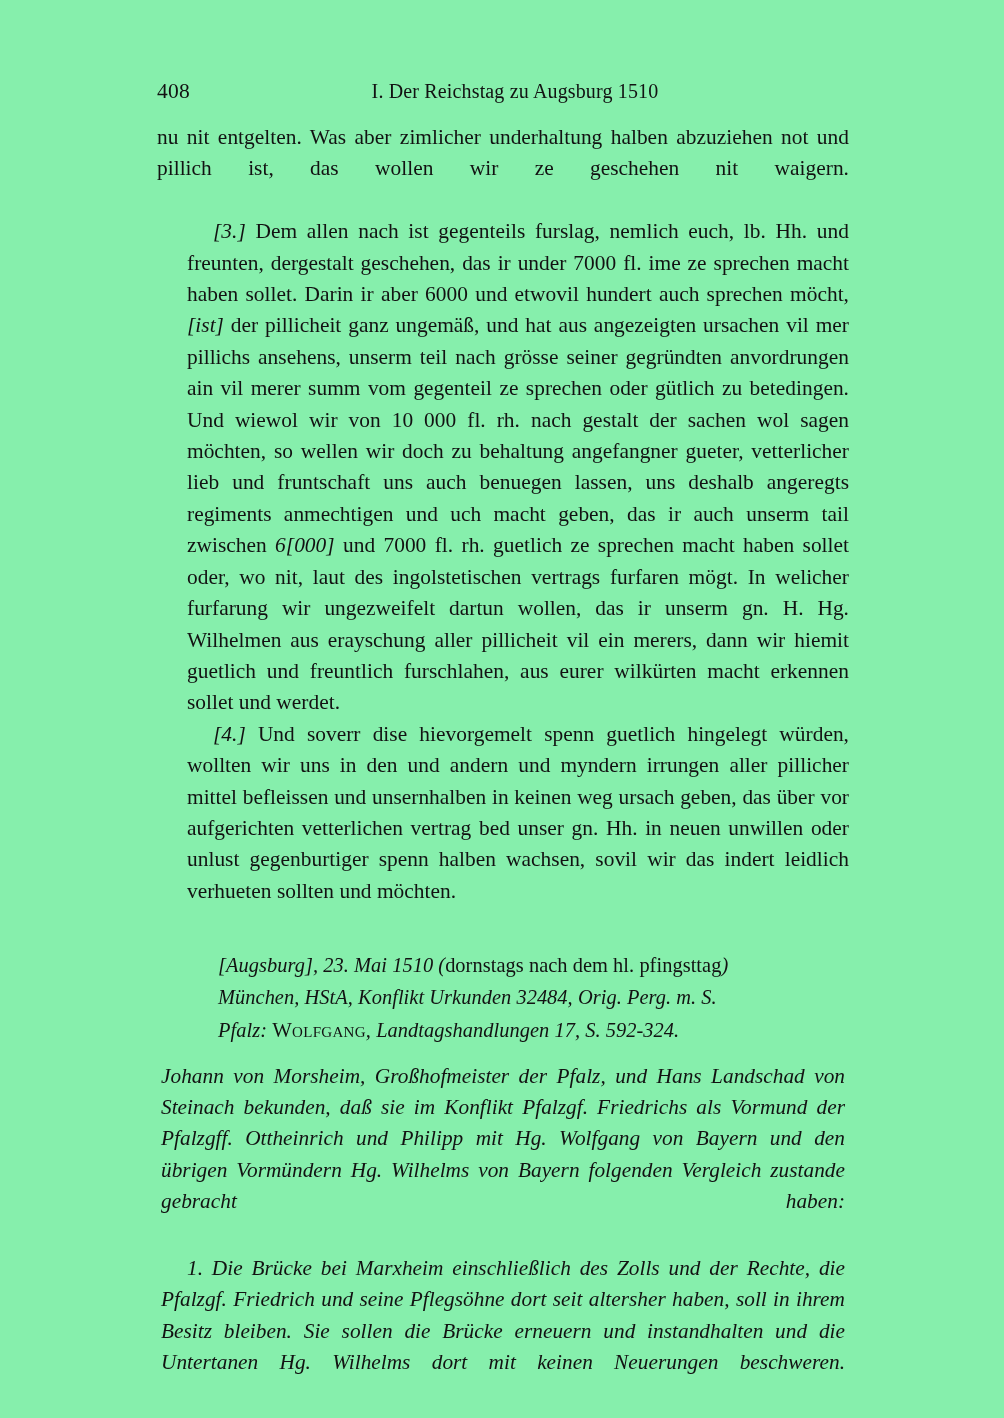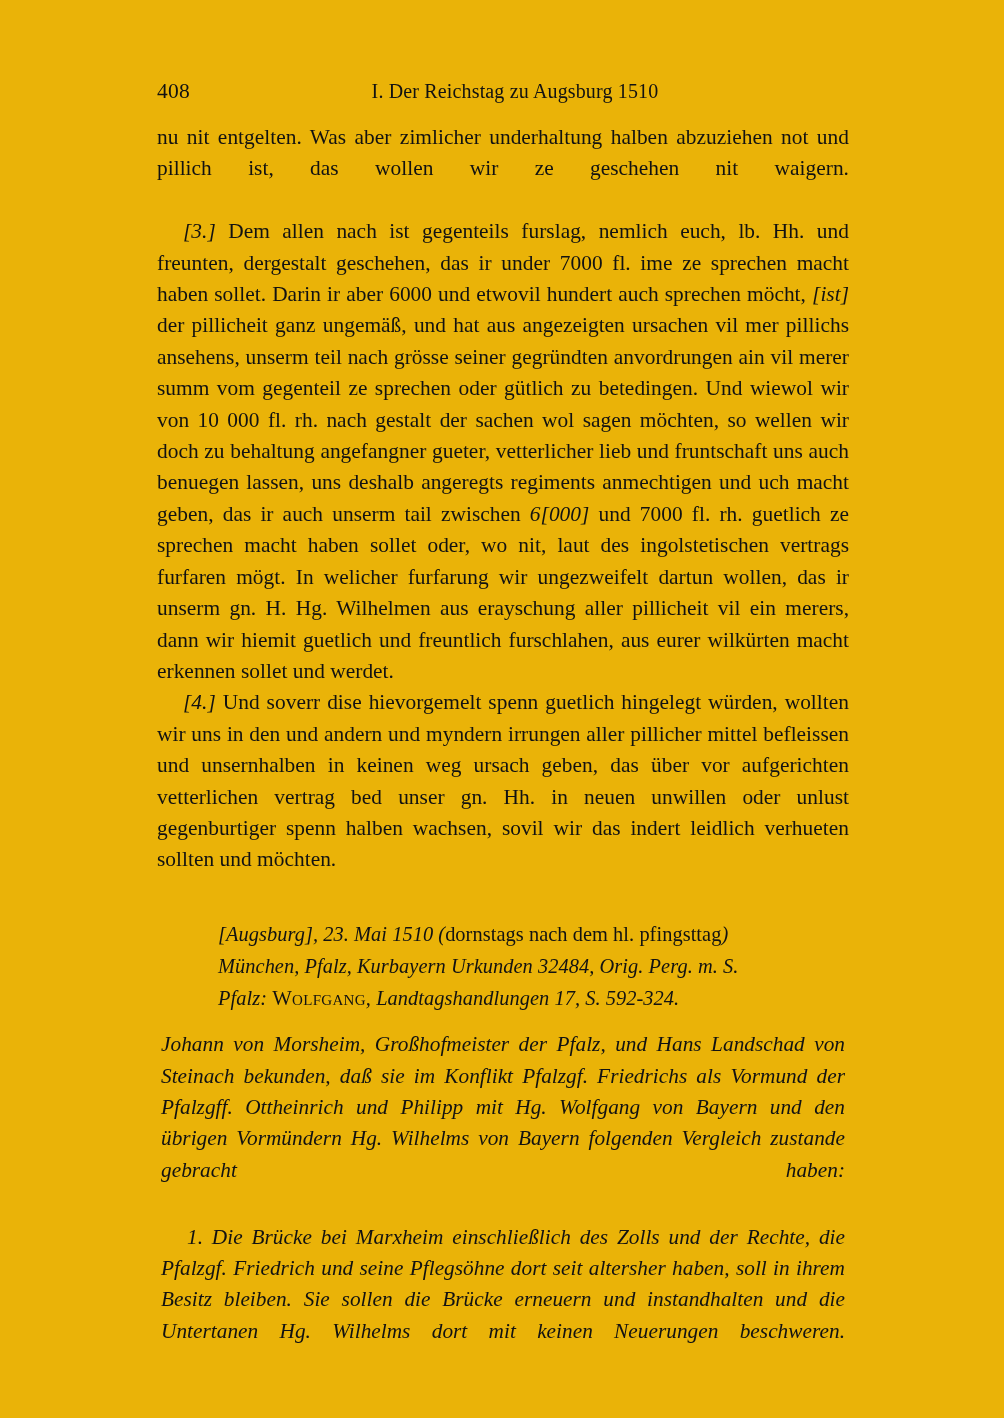--- a/index.html
+++ b/index.html
@@ -22,7 +22,7 @@
     height: 1418px;
     box-sizing: border-box;
     overflow: hidden;
-    background: #eab308;
+    background: #86efac;
   }
 
   

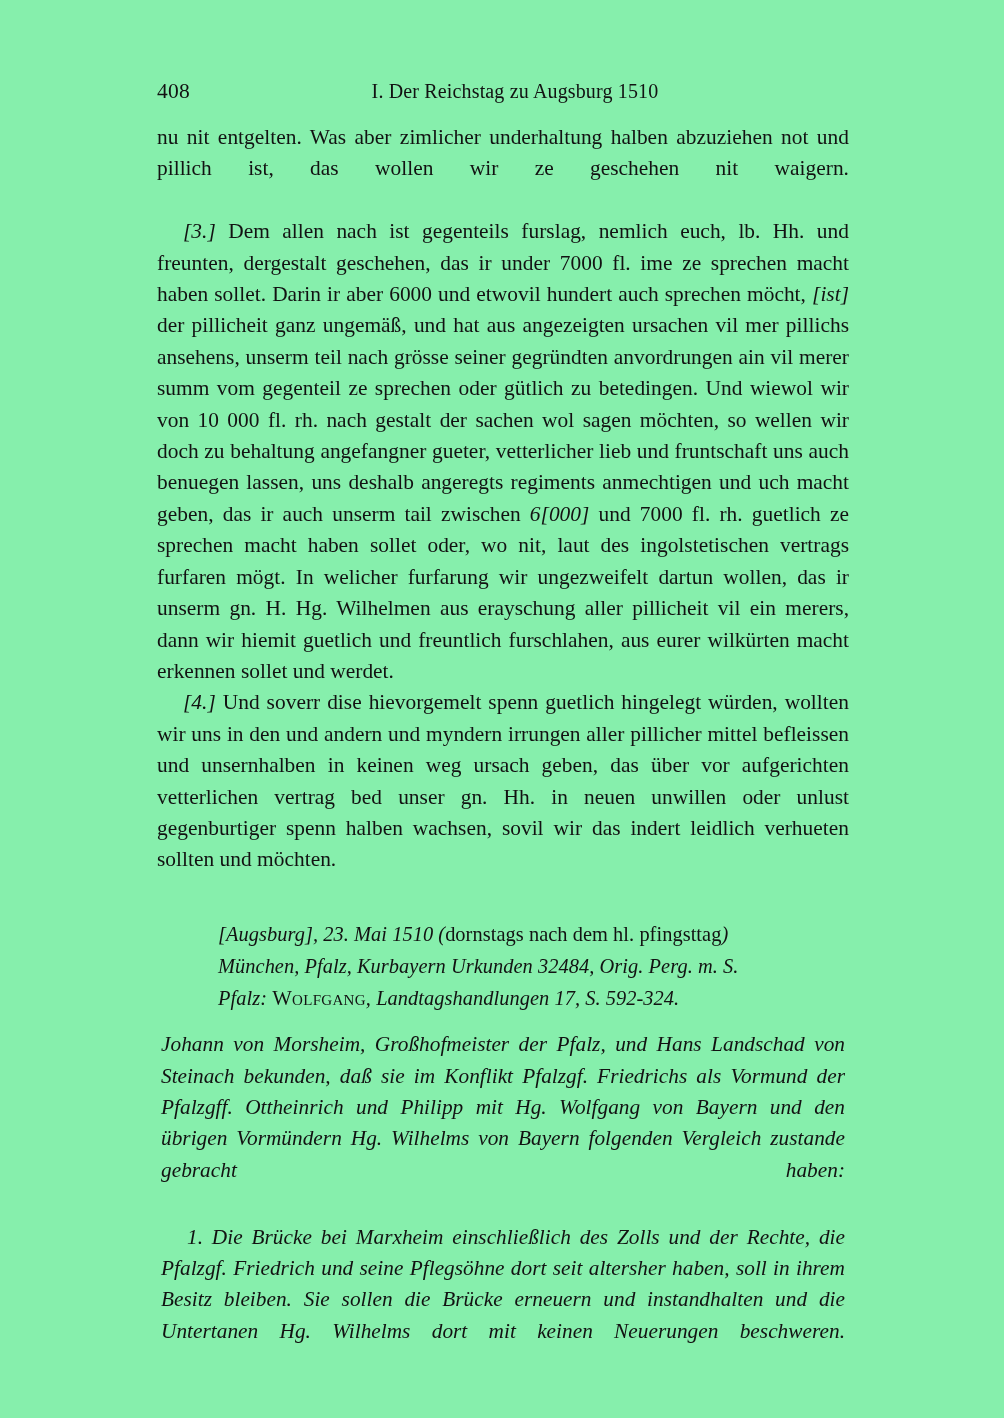--- a/index.html
+++ b/index.html
@@ -73,6 +73,7 @@
   }
   p.indent {
     text-indent: 26px;
+    margin-left: 30px;
   }
   
   p.force-justify::after {

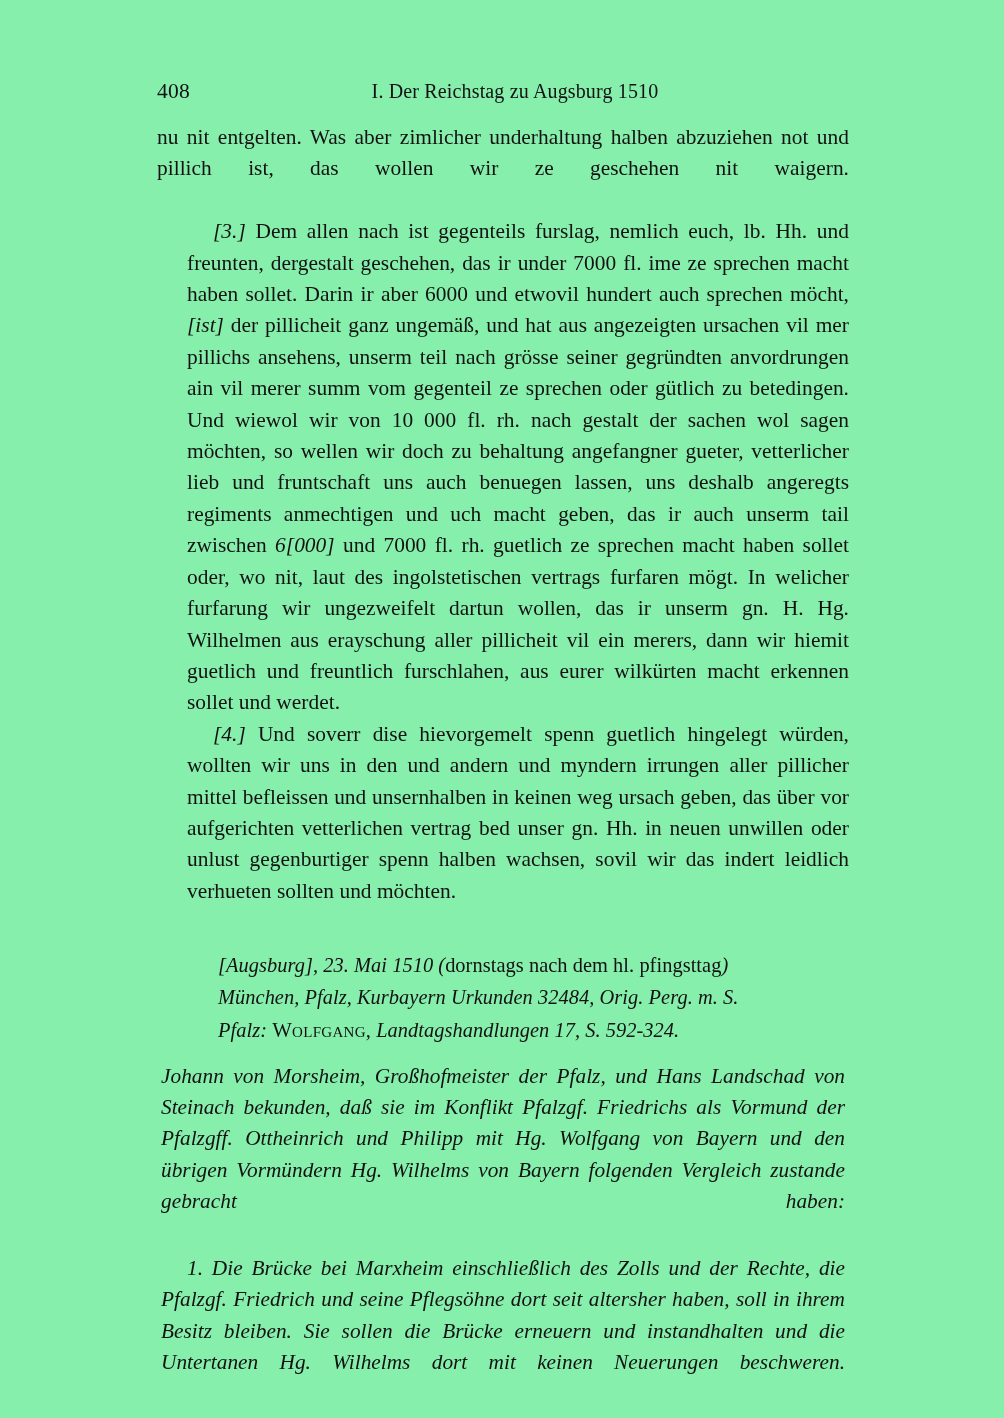--- a/index.html
+++ b/index.html
@@ -174,7 +174,7 @@
 
       <div class="meta">
         <div class="first"><span>[Augsburg], 23. Mai 1510 (</span><span class="roman">dornstags nach dem hl. pfingsttag</span><span>)</span></div>
-        <div>München, Pfalz, Kurbayern Urkunden 32484, Orig. Perg. m. S.</div>
+        <div>München, HStA, Konflikt Urkunden 32484, Orig. Perg. m. S.</div>
         <div><span>Pfalz: </span><span class="smallcaps">Wolfgang</span><span>, Landtagshandlungen 17, S. 592-324.</span></div>
       </div>
 

